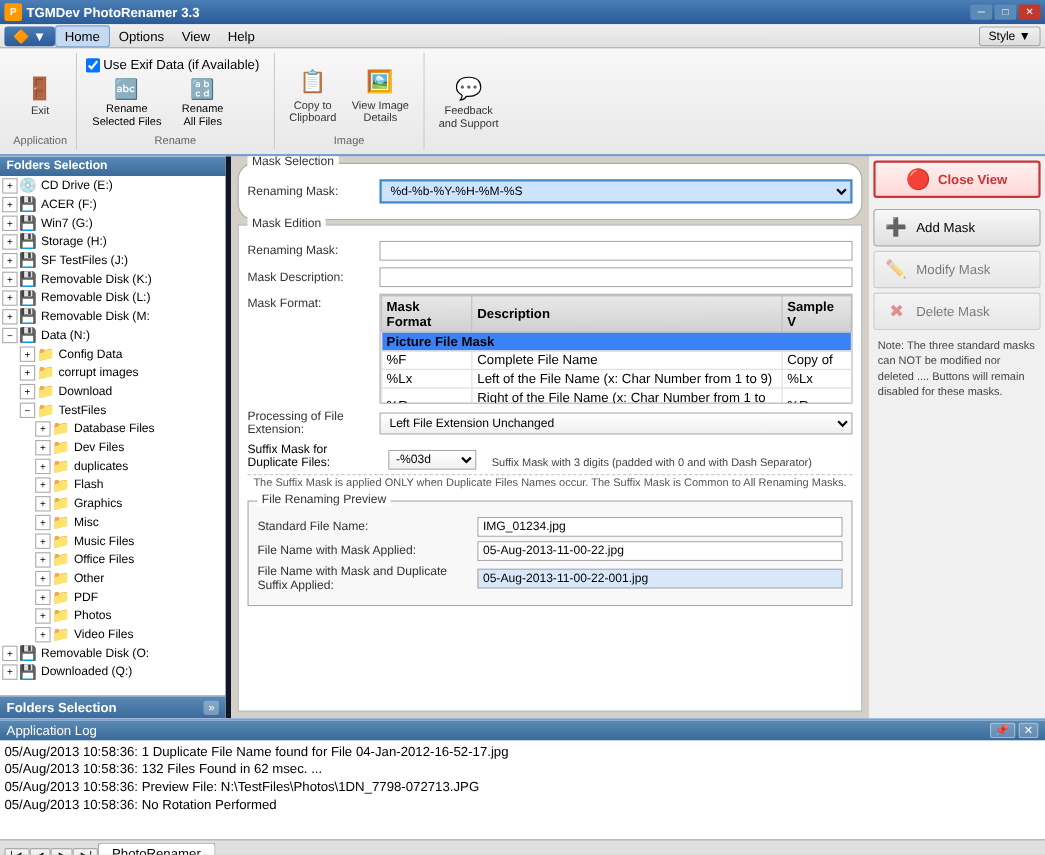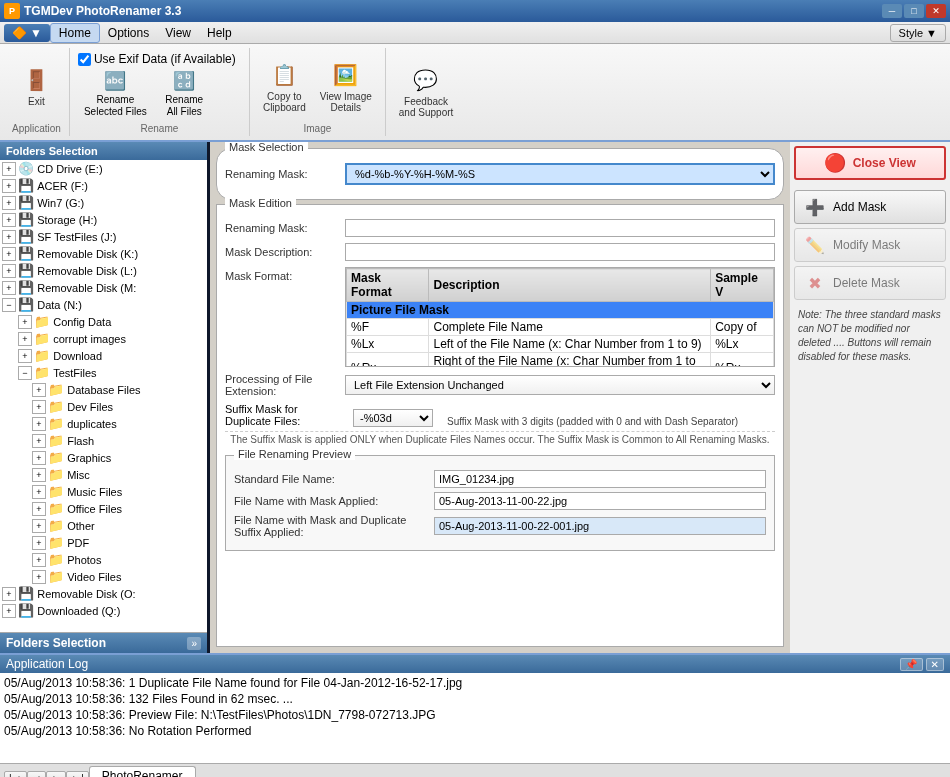--- a/index.html
+++ b/index.html
@@ -93,7 +93,7 @@
     .sidebar {
       width: 210px;
       background: white;
-      border-right: 3px solid #0f172a;
+      border-right: 5px solid #0f172a;
       display: flex;
       flex-direction: column;
       overflow: hidden;

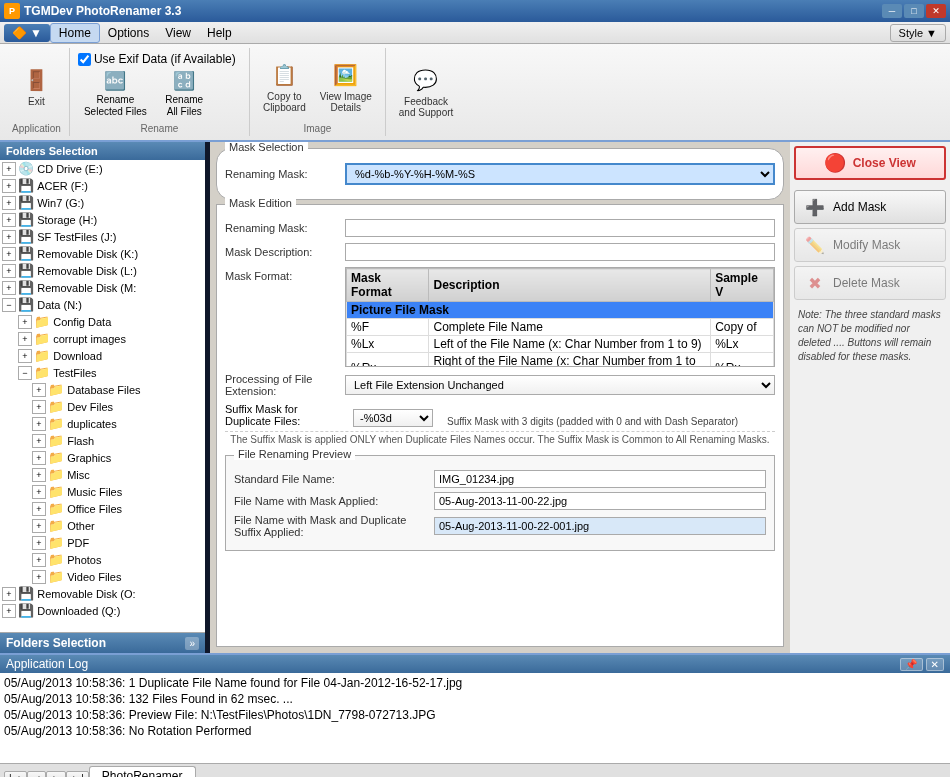--- a/index.html
+++ b/index.html
@@ -183,7 +183,7 @@
     }
     .action-btn.disabled { opacity: 0.5; cursor: default; }
     .action-btn-icon { width: 24px; height: 24px; display: flex; align-items: center; justify-content: center; font-size: 16px; }
-    .note-text { font-size: 10px; color: #444; line-height: 1.4; padding: 4px; font-style: italic; }
+    .note-text { font-size: 10px; color: #444; line-height: 1.4; padding: 4px; }
 
     
     .preview-group { margin-top: 2px; }

